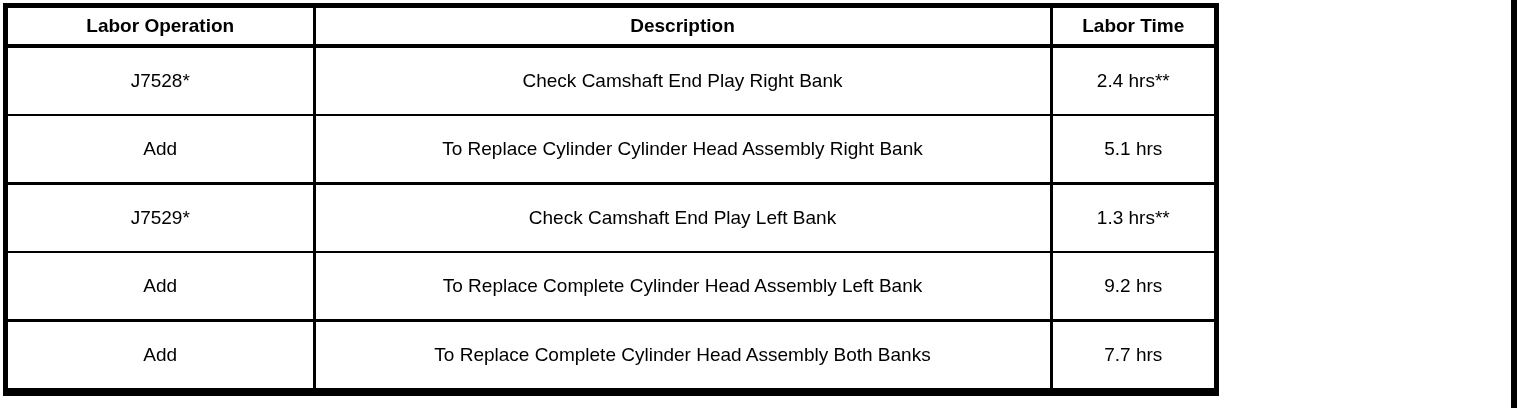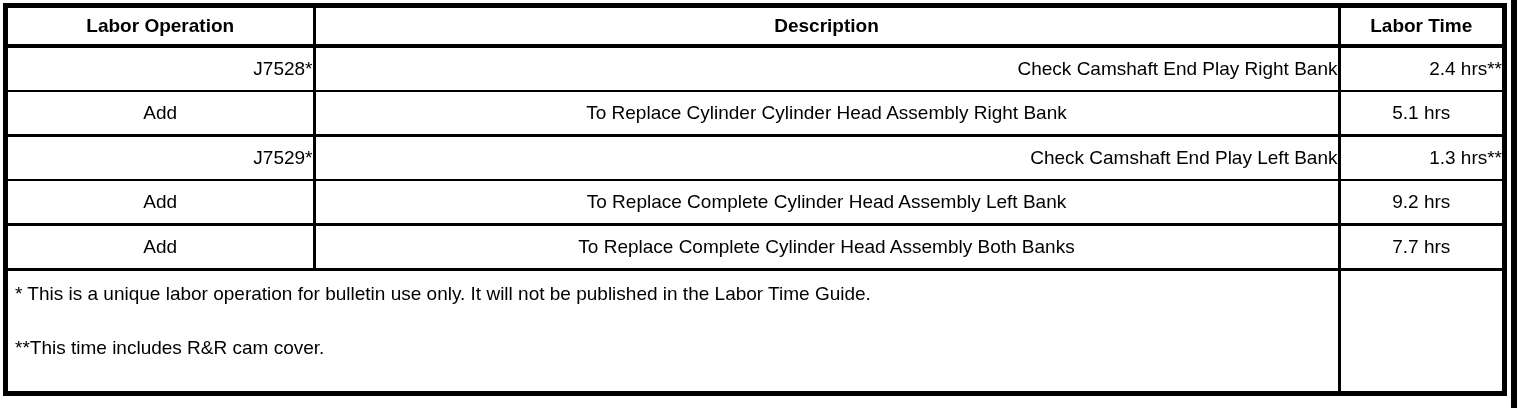--- a/index.html
+++ b/index.html
@@ -20,7 +20,7 @@
     position: absolute;
     left: 3px;
     top: 3px;
-    width: 1504px;
+    width: 1216px;
     height: 393px;
     box-sizing: border-box;
     border: 5px solid #000000;

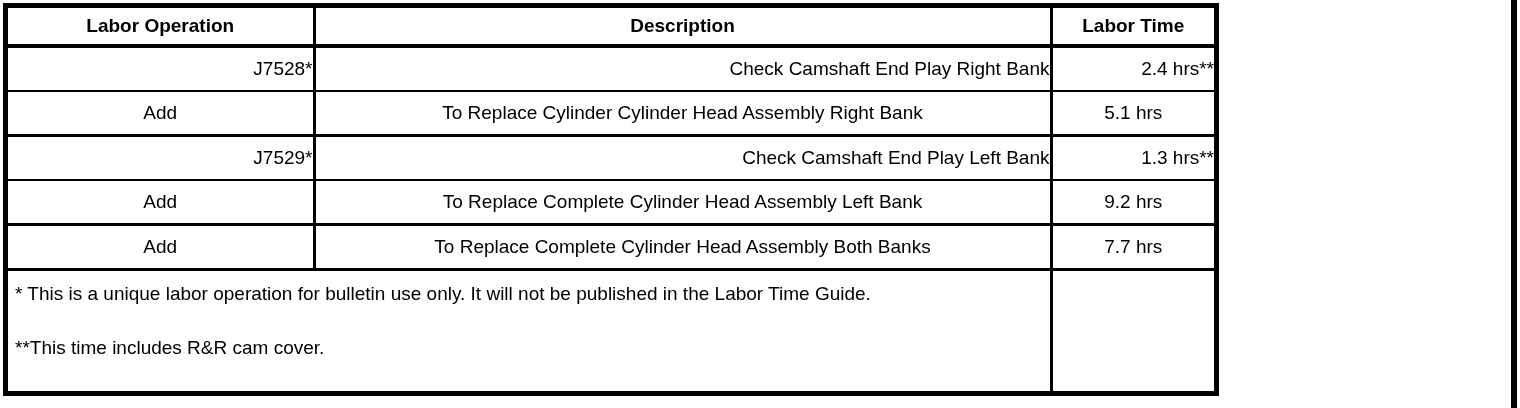--- a/index.html
+++ b/index.html
@@ -59,7 +59,6 @@
   tr.row-op td {
     height: 42px;
     border-bottom: 2px solid #000000;
-    text-align: right;
   }
   tr.row-add td {
     height: 42px;

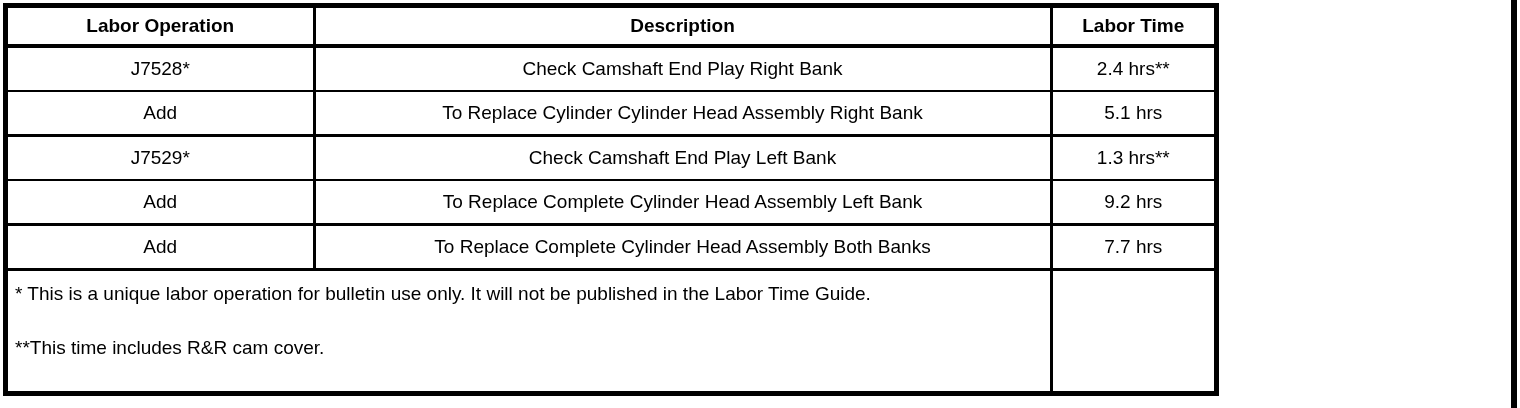--- a/index.html
+++ b/index.html
@@ -135,13 +135,6 @@
           <td class="sep-r">To Replace Complete Cylinder Head Assembly Both Banks</td>
           <td>7.7 hrs</td>
         </tr>
-        <tr class="footer-row">
-          <td class="footnotes-cell sep-r" colspan="2">
-            <p class="footnote">* This is a unique labor operation for bulletin use only. It will not be published in the Labor Time Guide.</p>
-            <p class="footnote">**This time includes R&amp;R cam cover.</p>
-          </td>
-          <td></td>
-        </tr>
       </tbody>
     </table>
   </div>

